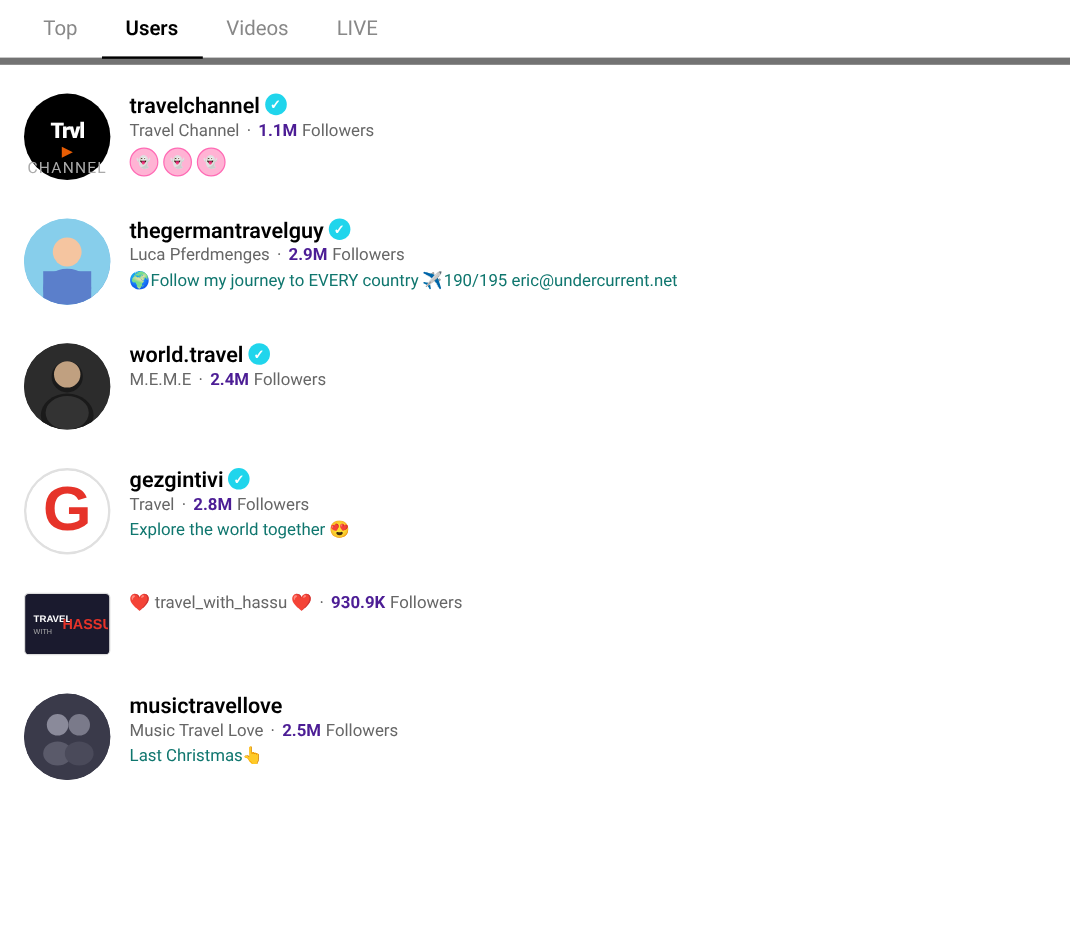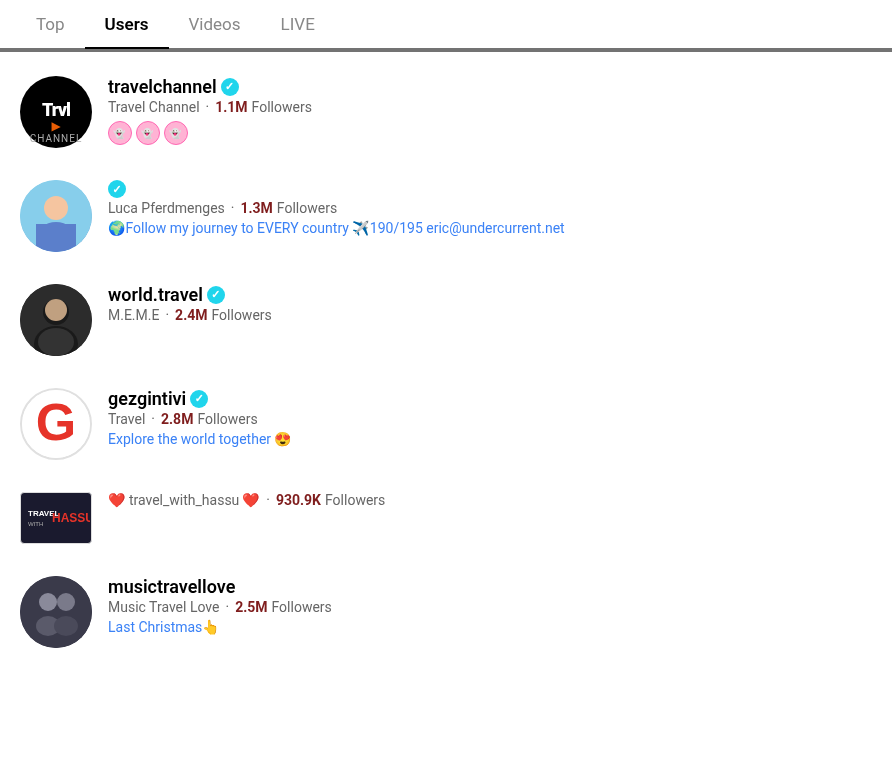--- a/index.html
+++ b/index.html
@@ -15,7 +15,7 @@
     .nav-tabs {
       display: flex;
       align-items: center;
-      border-bottom: 4px solid #737373;
+      border-bottom: 6px solid #737373;
       padding: 0 16px;
     }
     .nav-tab {

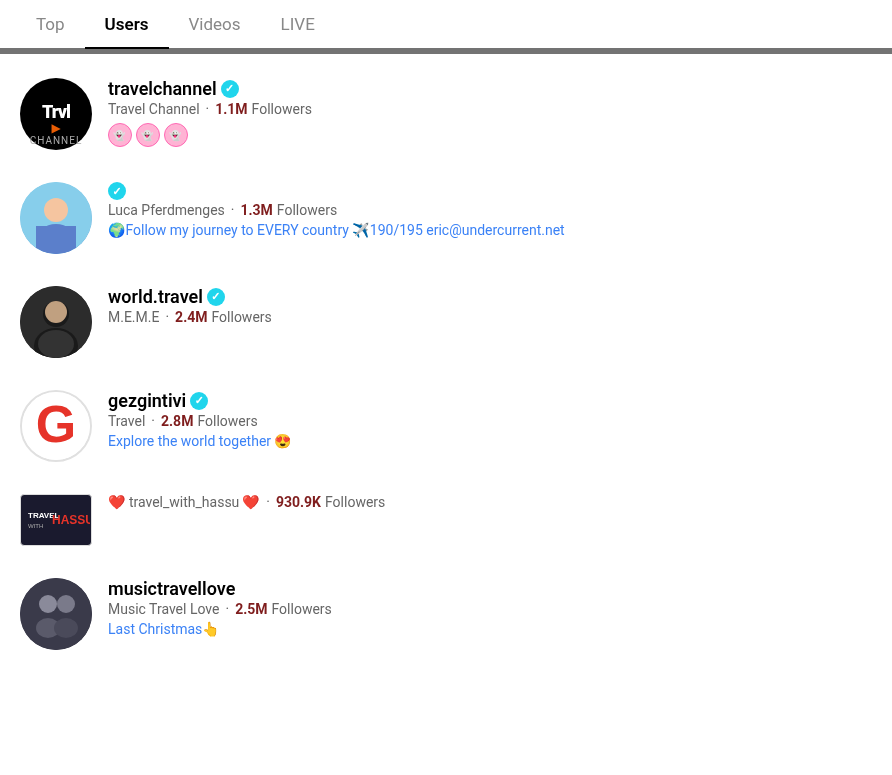--- a/index.html
+++ b/index.html
@@ -59,7 +59,6 @@
     }
     .user-name-row {
       display: flex;
-      align-items: center;
       gap: 4px;
     }
     .user-name {

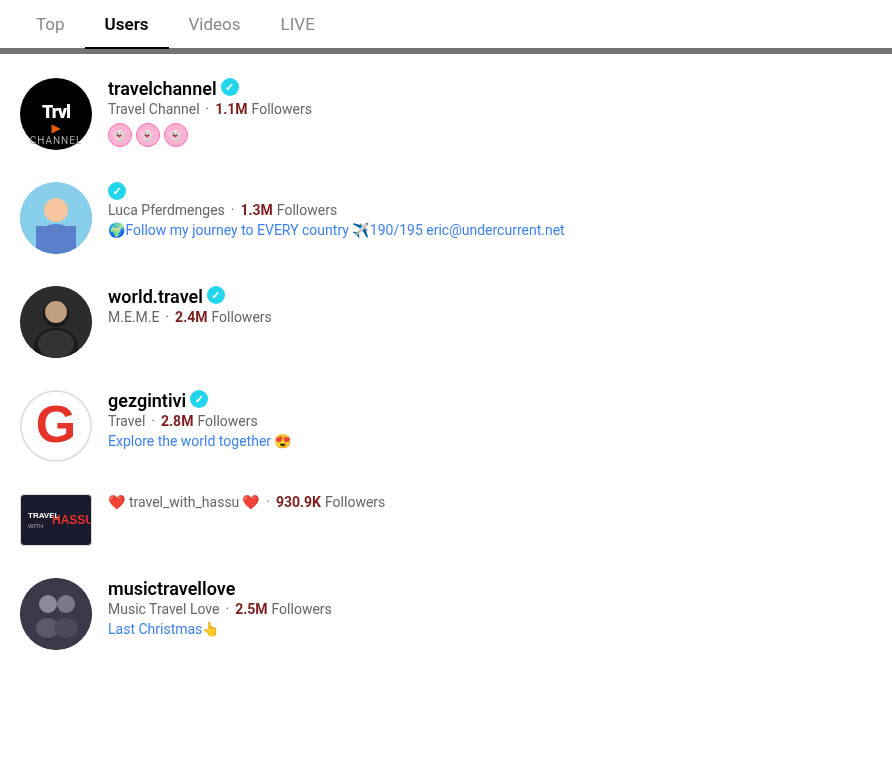--- a/index.html
+++ b/index.html
@@ -92,7 +92,7 @@
     }
     .followers-count {
       font-weight: 700;
-      color: #7f1d1d;
+      color: #4c1d95;
     }
     .user-bio {
       font-size: 14px;

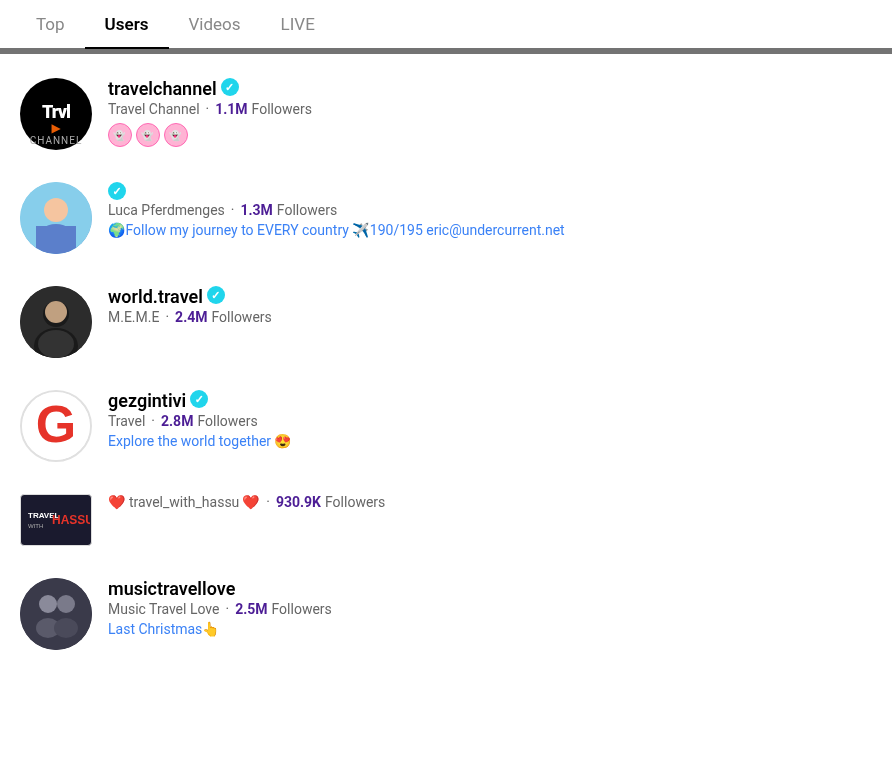--- a/index.html
+++ b/index.html
@@ -145,7 +145,7 @@
     }
     .trl-channel {
       color: #aaa;
-      font-size: 10px;
+      font-size: 13px;
       letter-spacing: 1px;
       margin-top: 1px;
     }

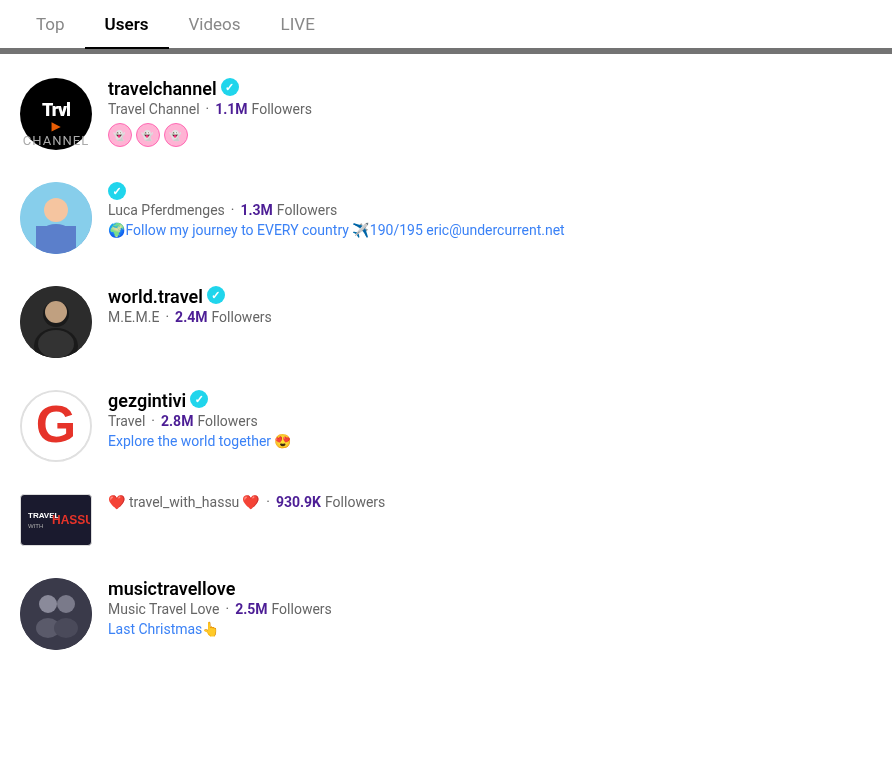--- a/index.html
+++ b/index.html
@@ -241,6 +241,7 @@
     </div>
     <div class="user-info">
       <div class="user-name-row">
+        <span class="user-name">thegermantravelguy</span>
         <span class="verified-icon"></span>
       </div>
       <div class="user-subtitle">

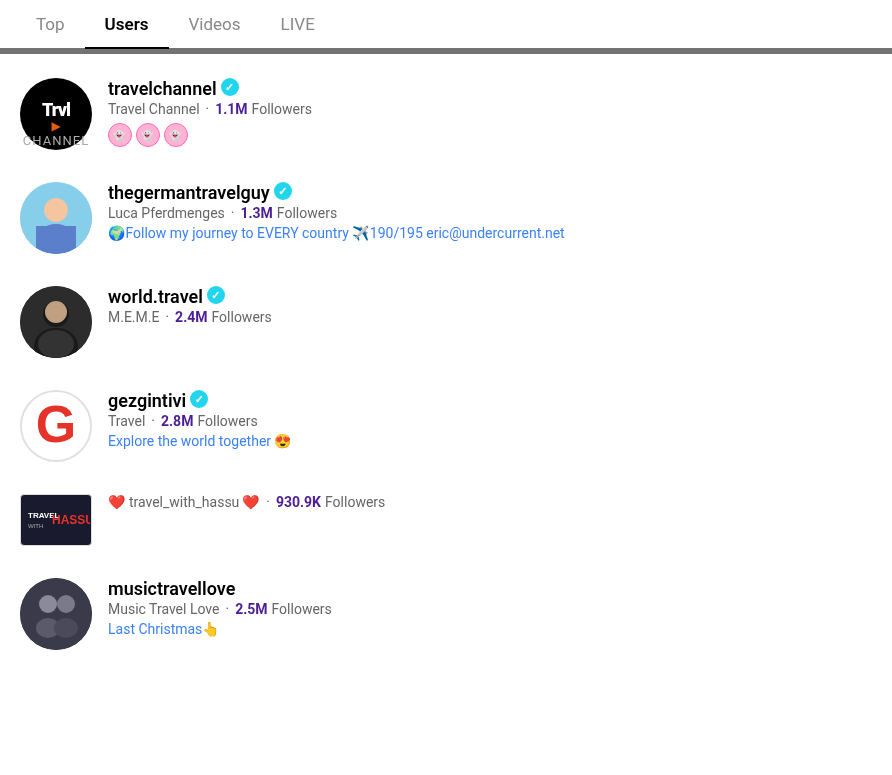--- a/index.html
+++ b/index.html
@@ -247,7 +247,7 @@
       <div class="user-subtitle">
         <span>Luca Pferdmenges</span>
         <span class="dot-separator">·</span>
-        <span class="followers-count">1.3M</span>
+        <span class="followers-count">2.9M</span>
         <span>Followers</span>
       </div>
       <div class="user-bio">🌍Follow my journey to EVERY country ✈️190/195 eric@undercurrent.net</div>

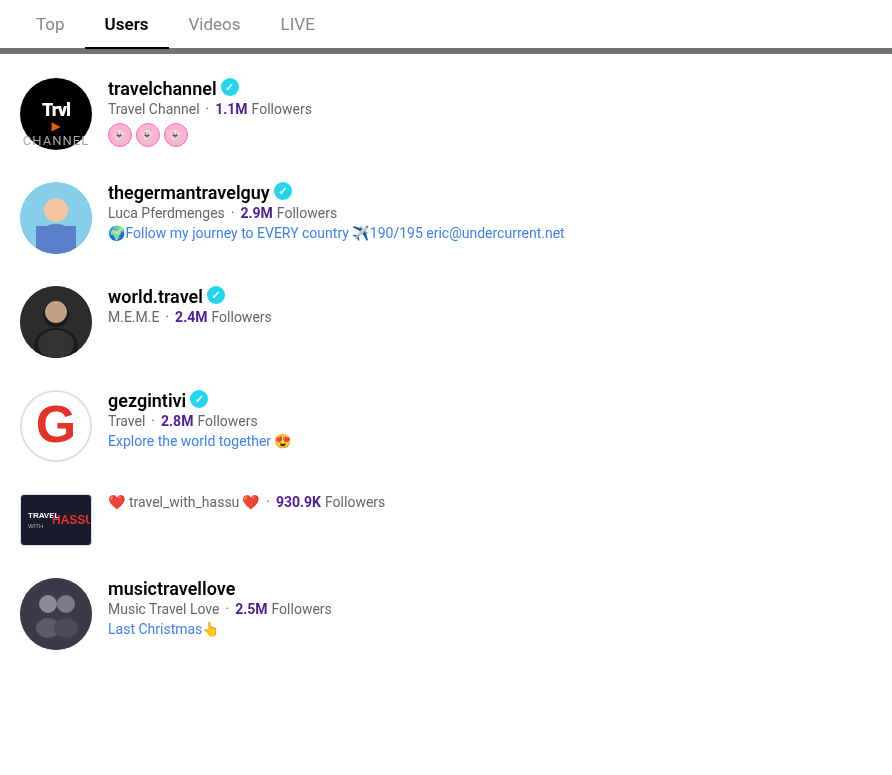--- a/index.html
+++ b/index.html
@@ -96,7 +96,7 @@
     }
     .user-bio {
       font-size: 14px;
-      color: #3b82f6;
+      color: #0f766e;
       margin-top: 2px;
     }
     .sub-accounts {

